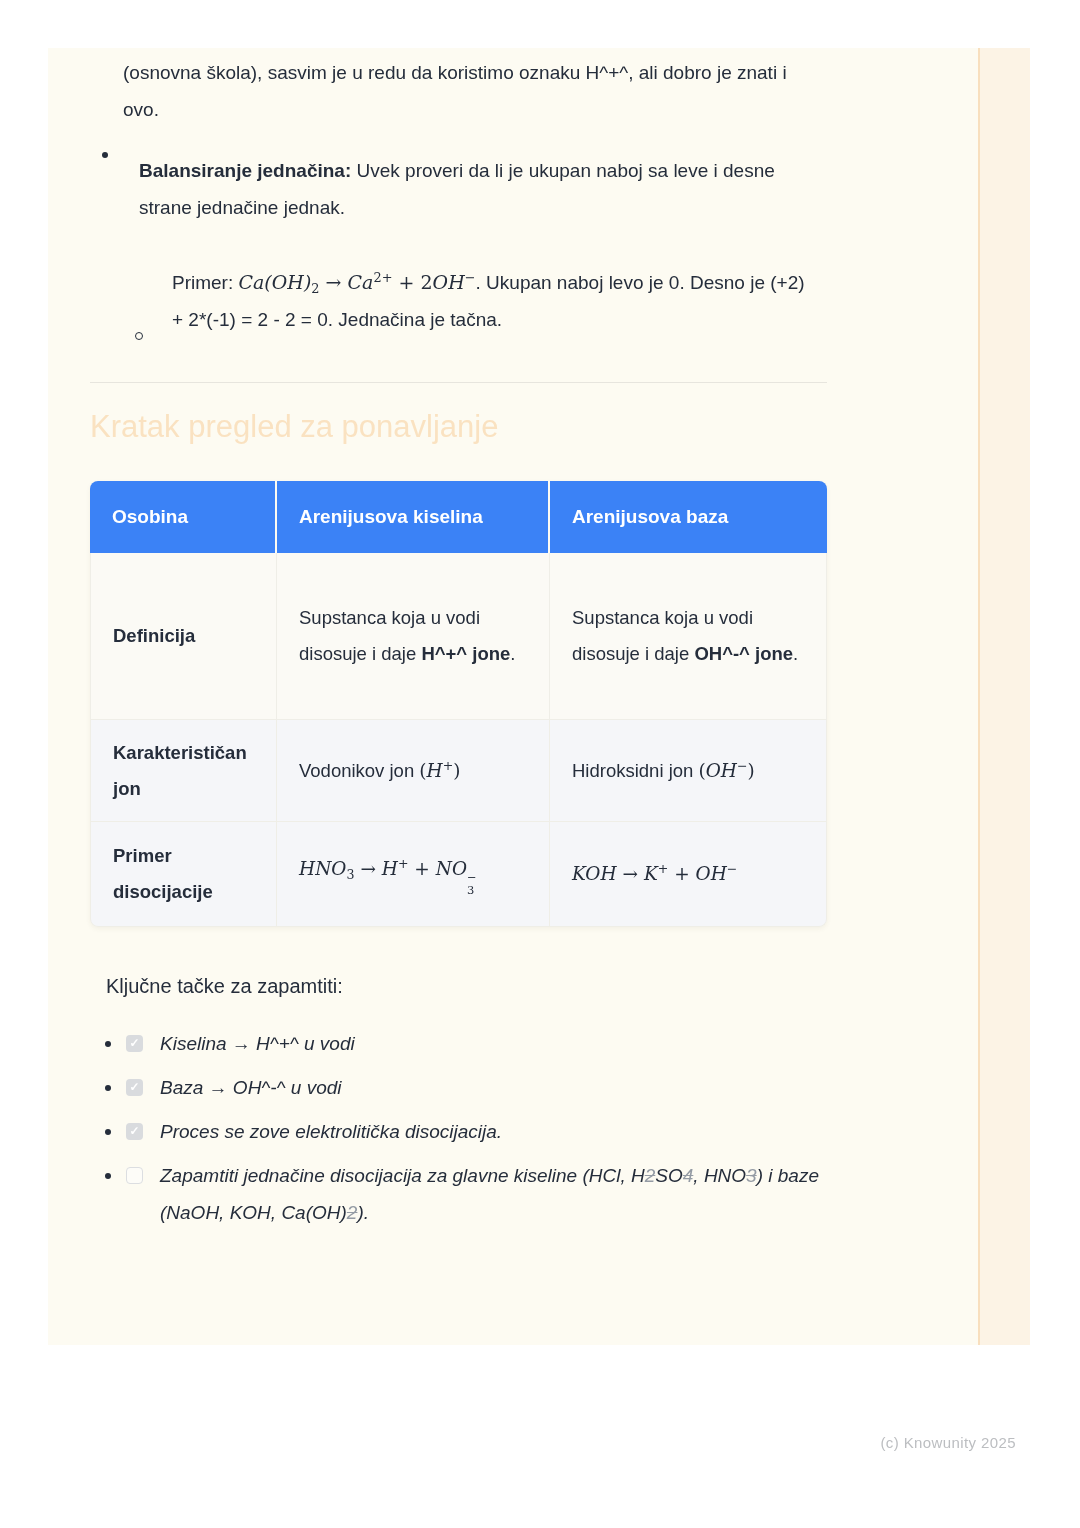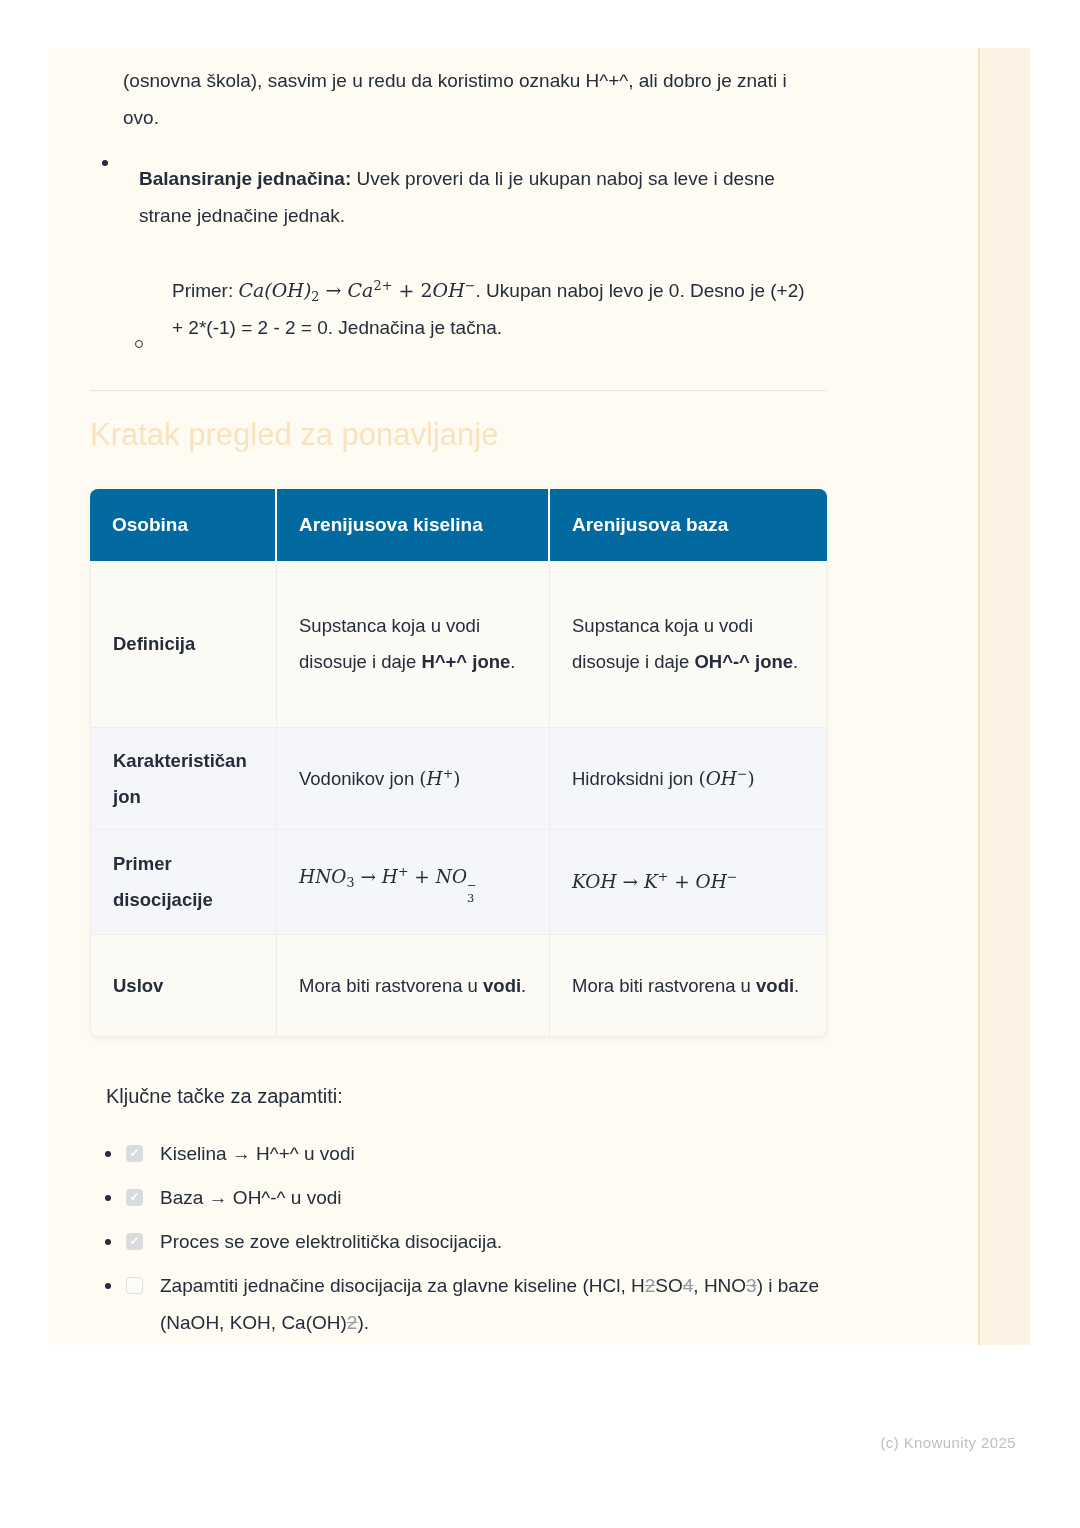--- a/index.html
+++ b/index.html
@@ -18,7 +18,7 @@
     background:#fcf3e5;border-left:2px solid #f8dfbe;
   }
   .content{
-    position:absolute;left:42px;top:8px;width:737px;
+    position:absolute;left:42px;top:0;width:737px;
   }
   .para{
     margin:6px 0 0 33px;font-size:19px;line-height:37px;

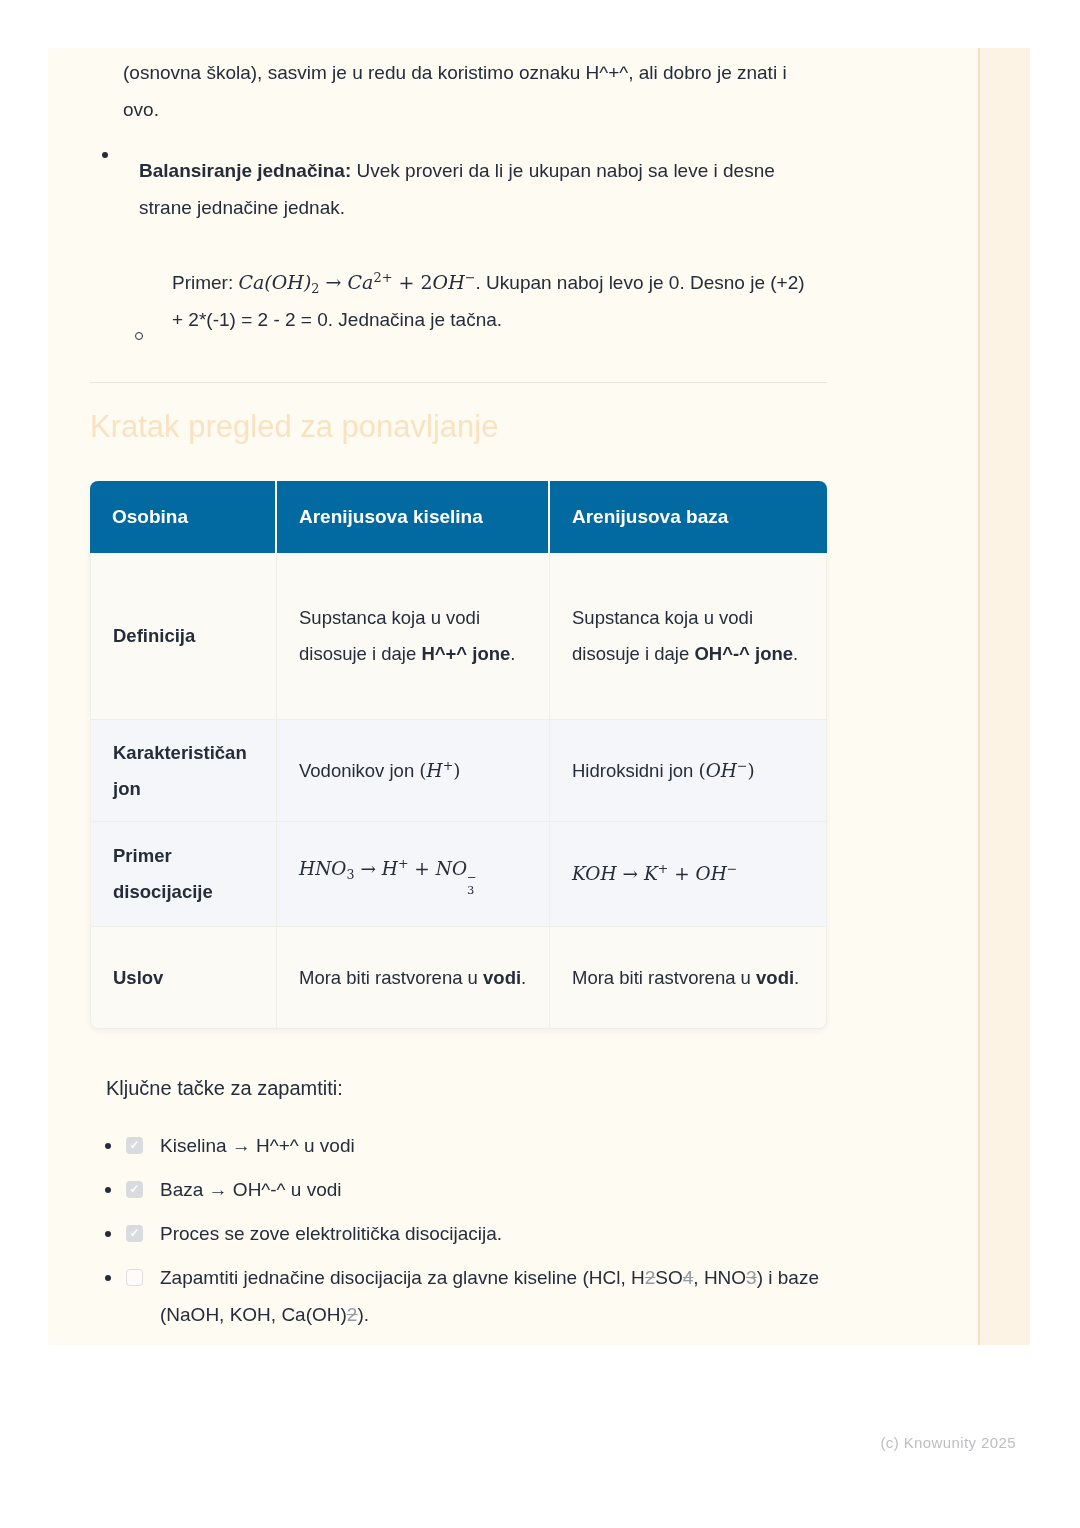--- a/index.html
+++ b/index.html
@@ -54,7 +54,7 @@
   table.review col.c2{width:273px;}
   table.review col.c3{width:277px;}
   table.review thead th{
-    background:#0369a1;color:#ffffff;font-weight:600;text-align:left;
+    background:#3b82f6;color:#ffffff;font-weight:600;text-align:left;
     font-size:19px;padding:0 22px;height:72px;vertical-align:middle;
   }
   table.review thead th:not(:last-child){border-right:2px solid #fdfbf2;}

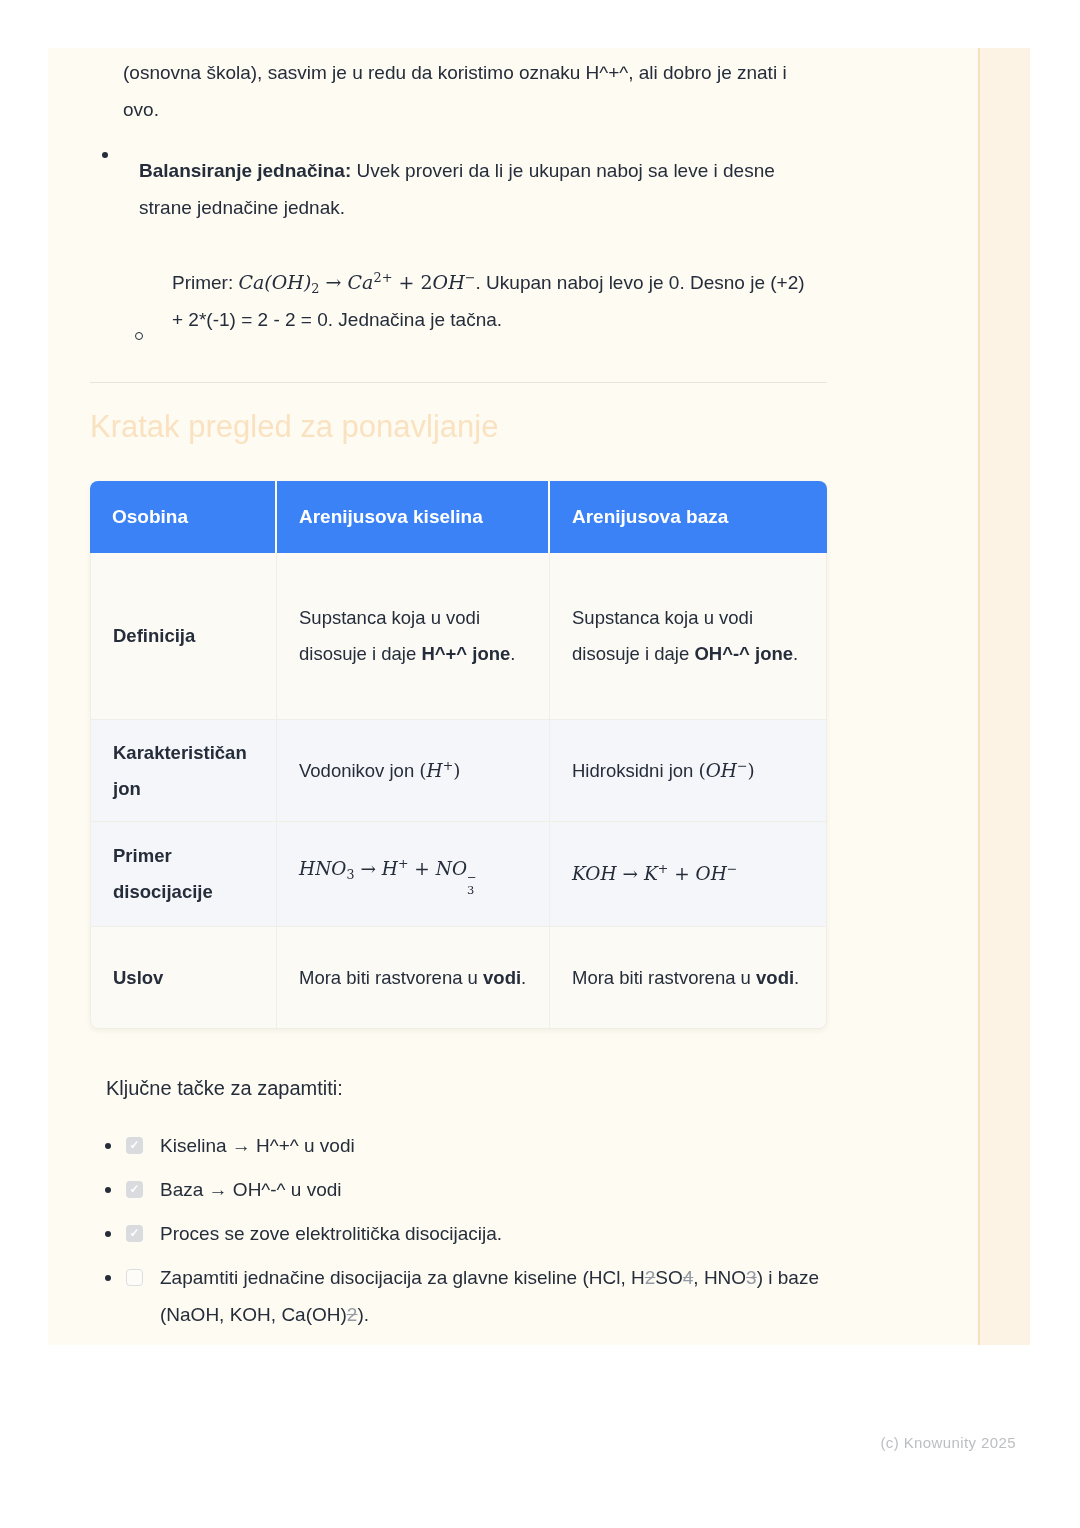--- a/index.html
+++ b/index.html
@@ -149,11 +149,6 @@
                 </span></span></td>
           <td><span class="math"><span class="mm">KOH</span><span class="mu"> → </span><span class="mm">K</span><sup>+</sup><span class="mu"> + </span><span class="mm">OH</span><sup>−</sup></span></td>
         </tr>
-        <tr class="r-usl">
-          <th>Uslov</th>
-          <td><span>Mora biti rastvorena u </span><b>vodi</b><span>.</span></td>
-          <td><span>Mora biti rastvorena u </span><b>vodi</b><span>.</span></td>
-        </tr>
       </tbody>
     </table>
 

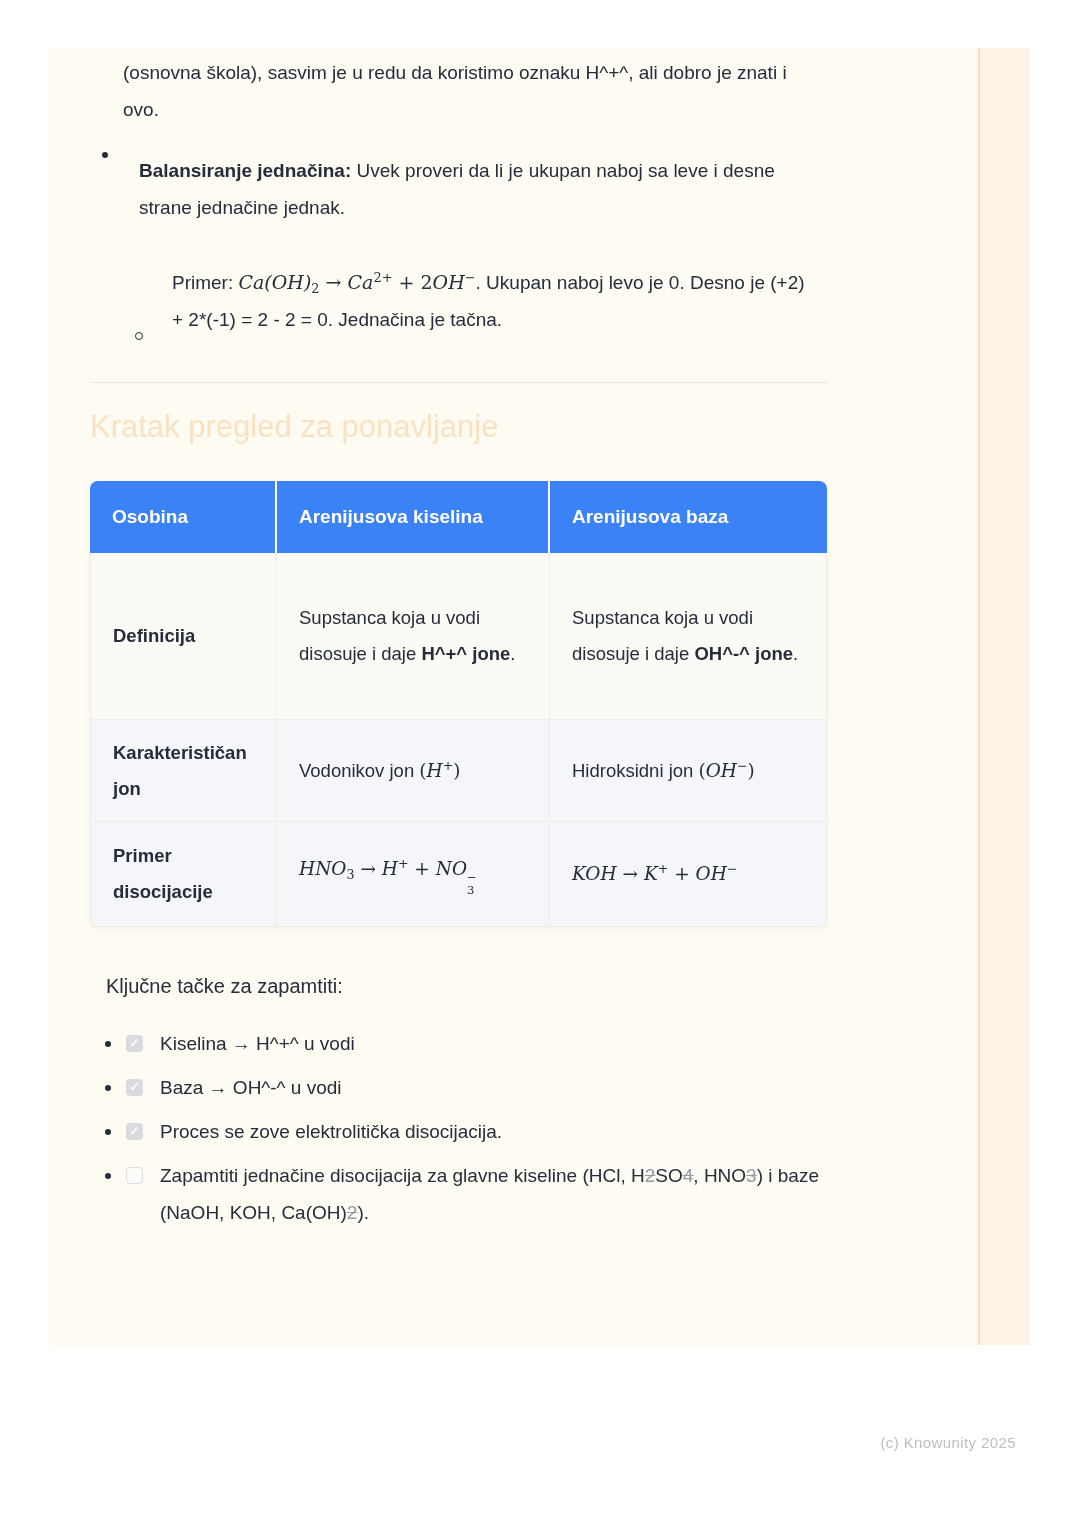--- a/index.html
+++ b/index.html
@@ -83,7 +83,7 @@
   }
   .cb.checked{background:#d9dbde;color:#ffffff;font-size:12px;line-height:17px;font-weight:bold;}
   .cb.unchecked{background:#fdfcf8;border:1.5px solid #dcdee1;}
-  .check-text{flex:1;}
+  .check-text{flex:1;font-style:italic;}
   .footer{
     position:absolute;right:64px;top:1434px;
     font-size:15px;color:#bcbec1;letter-spacing:0.4px;

